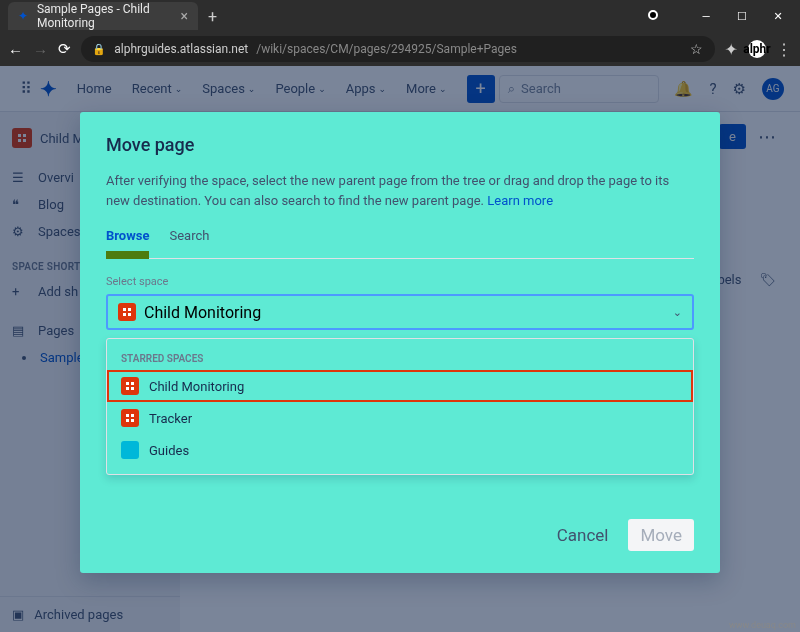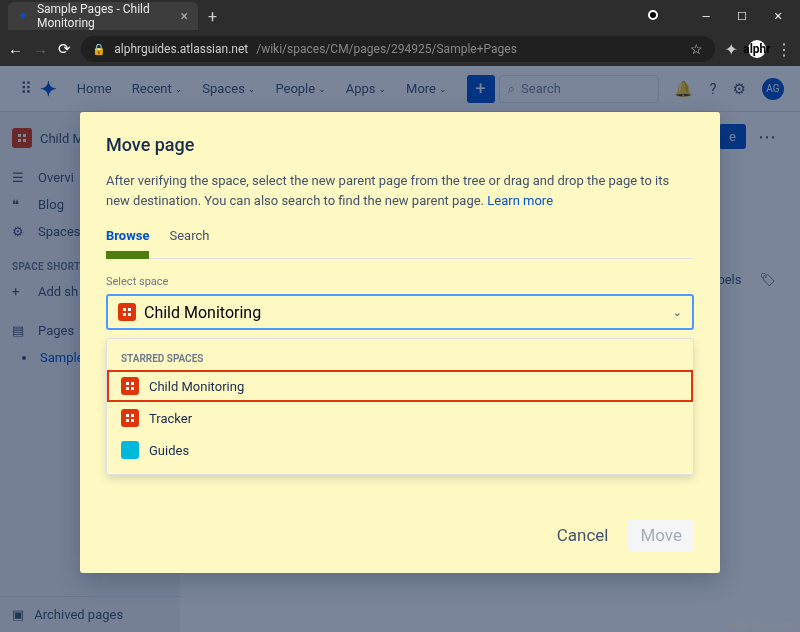--- a/index.html
+++ b/index.html
@@ -54,7 +54,7 @@
 .bottom-bar { position:absolute; bottom:0; left:0; width:180px; height:36px; background:#f4f5f7; display:flex; align-items:center; padding:0 12px; gap:10px; font-size:13px; color:#42526e; border-top:1px solid #dfe1e6;}
 
 
-.modal { position: absolute; top: 112px; left: 80px; width: 640px; background: #fef9c3; border-radius: 3px; z-index: 10; padding: 22px 26px; box-shadow: 0 8px 24px rgba(9,30,66,0.25); }
+.modal { position: absolute; top: 112px; left: 80px; width: 640px; background: #5eead4; border-radius: 3px; z-index: 10; padding: 22px 26px; box-shadow: 0 8px 24px rgba(9,30,66,0.25); }
 .modal h2 { font-size: 18px; font-weight: 500; color: #172b4d; margin-bottom: 16px; }
 .modal p { font-size: 13px; color: #42526e; line-height: 1.5; margin-bottom: 18px; }
 .modal a { color: #0052cc; text-decoration: none; }

